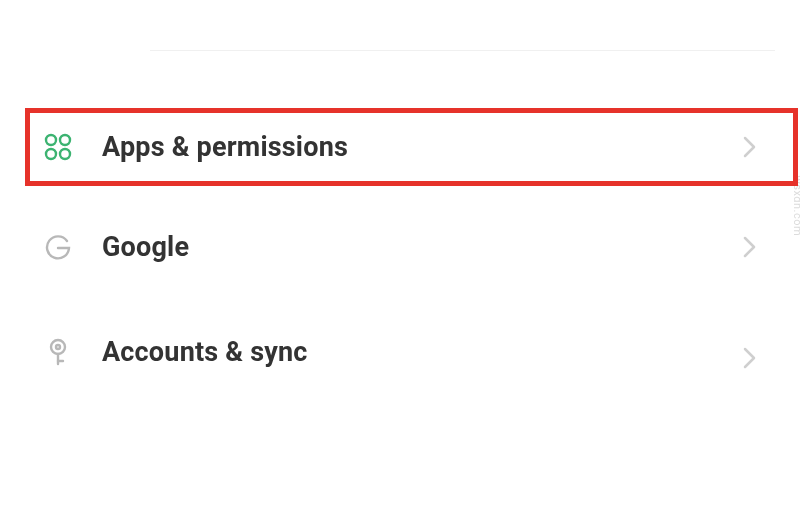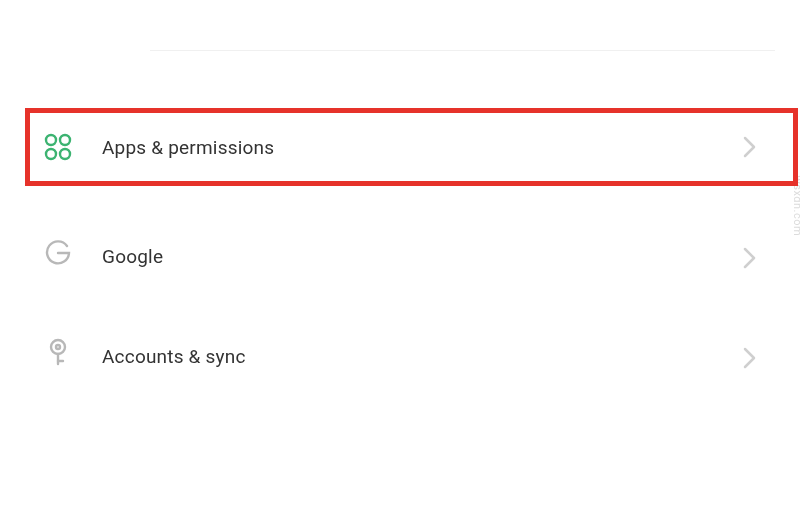--- a/index.html
+++ b/index.html
@@ -65,9 +65,9 @@
       flex-shrink: 0;
     }
     .item-label {
-      font-size: 19px;
+      font-size: 27px;
       color: #333333;
-      font-weight: 400;
+      font-weight: 700;
       flex: 1;
       letter-spacing: 0.2px;
     }

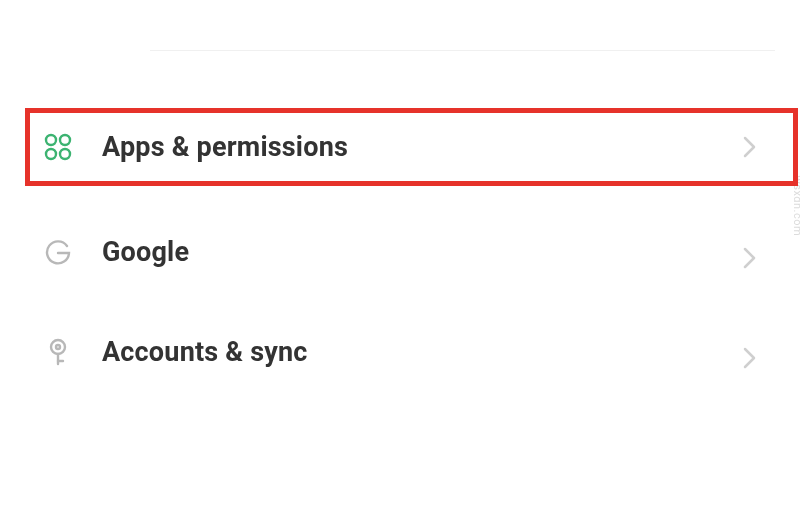--- a/index.html
+++ b/index.html
@@ -39,7 +39,6 @@
     }
     .item-google {
       margin-top: 22px;
-      align-items: flex-end;
     }
     .item-sync {
       margin-top: 22px;

